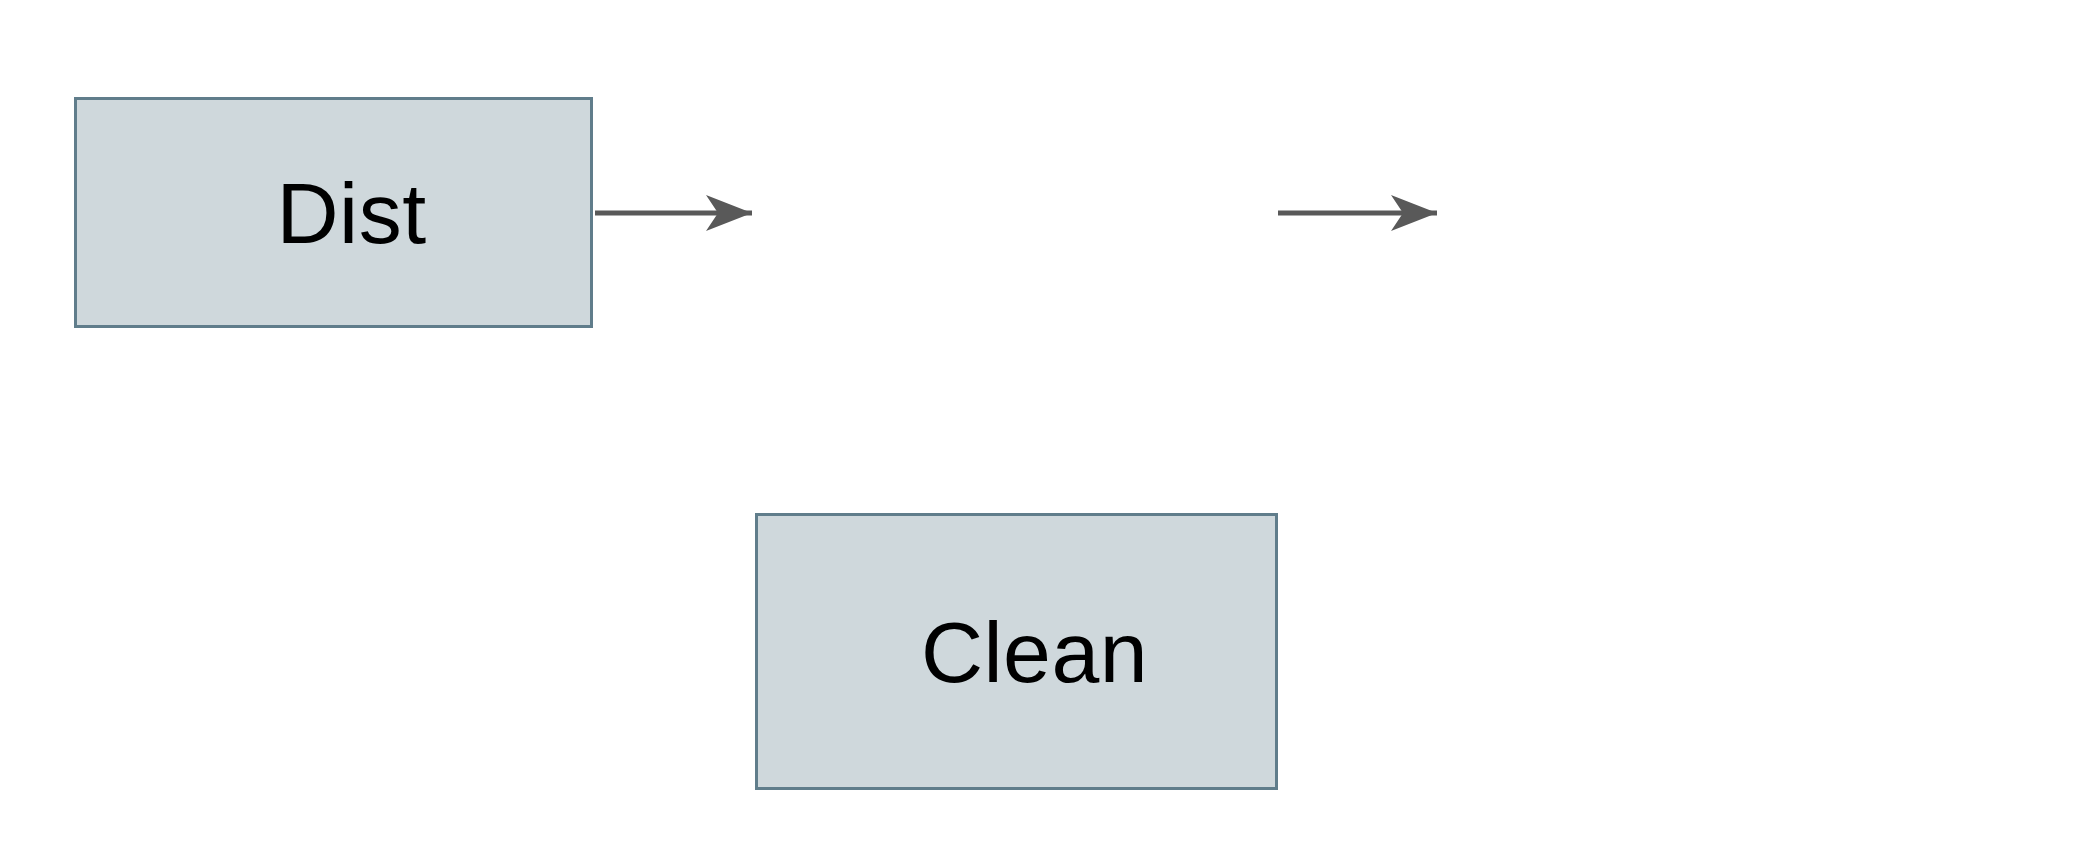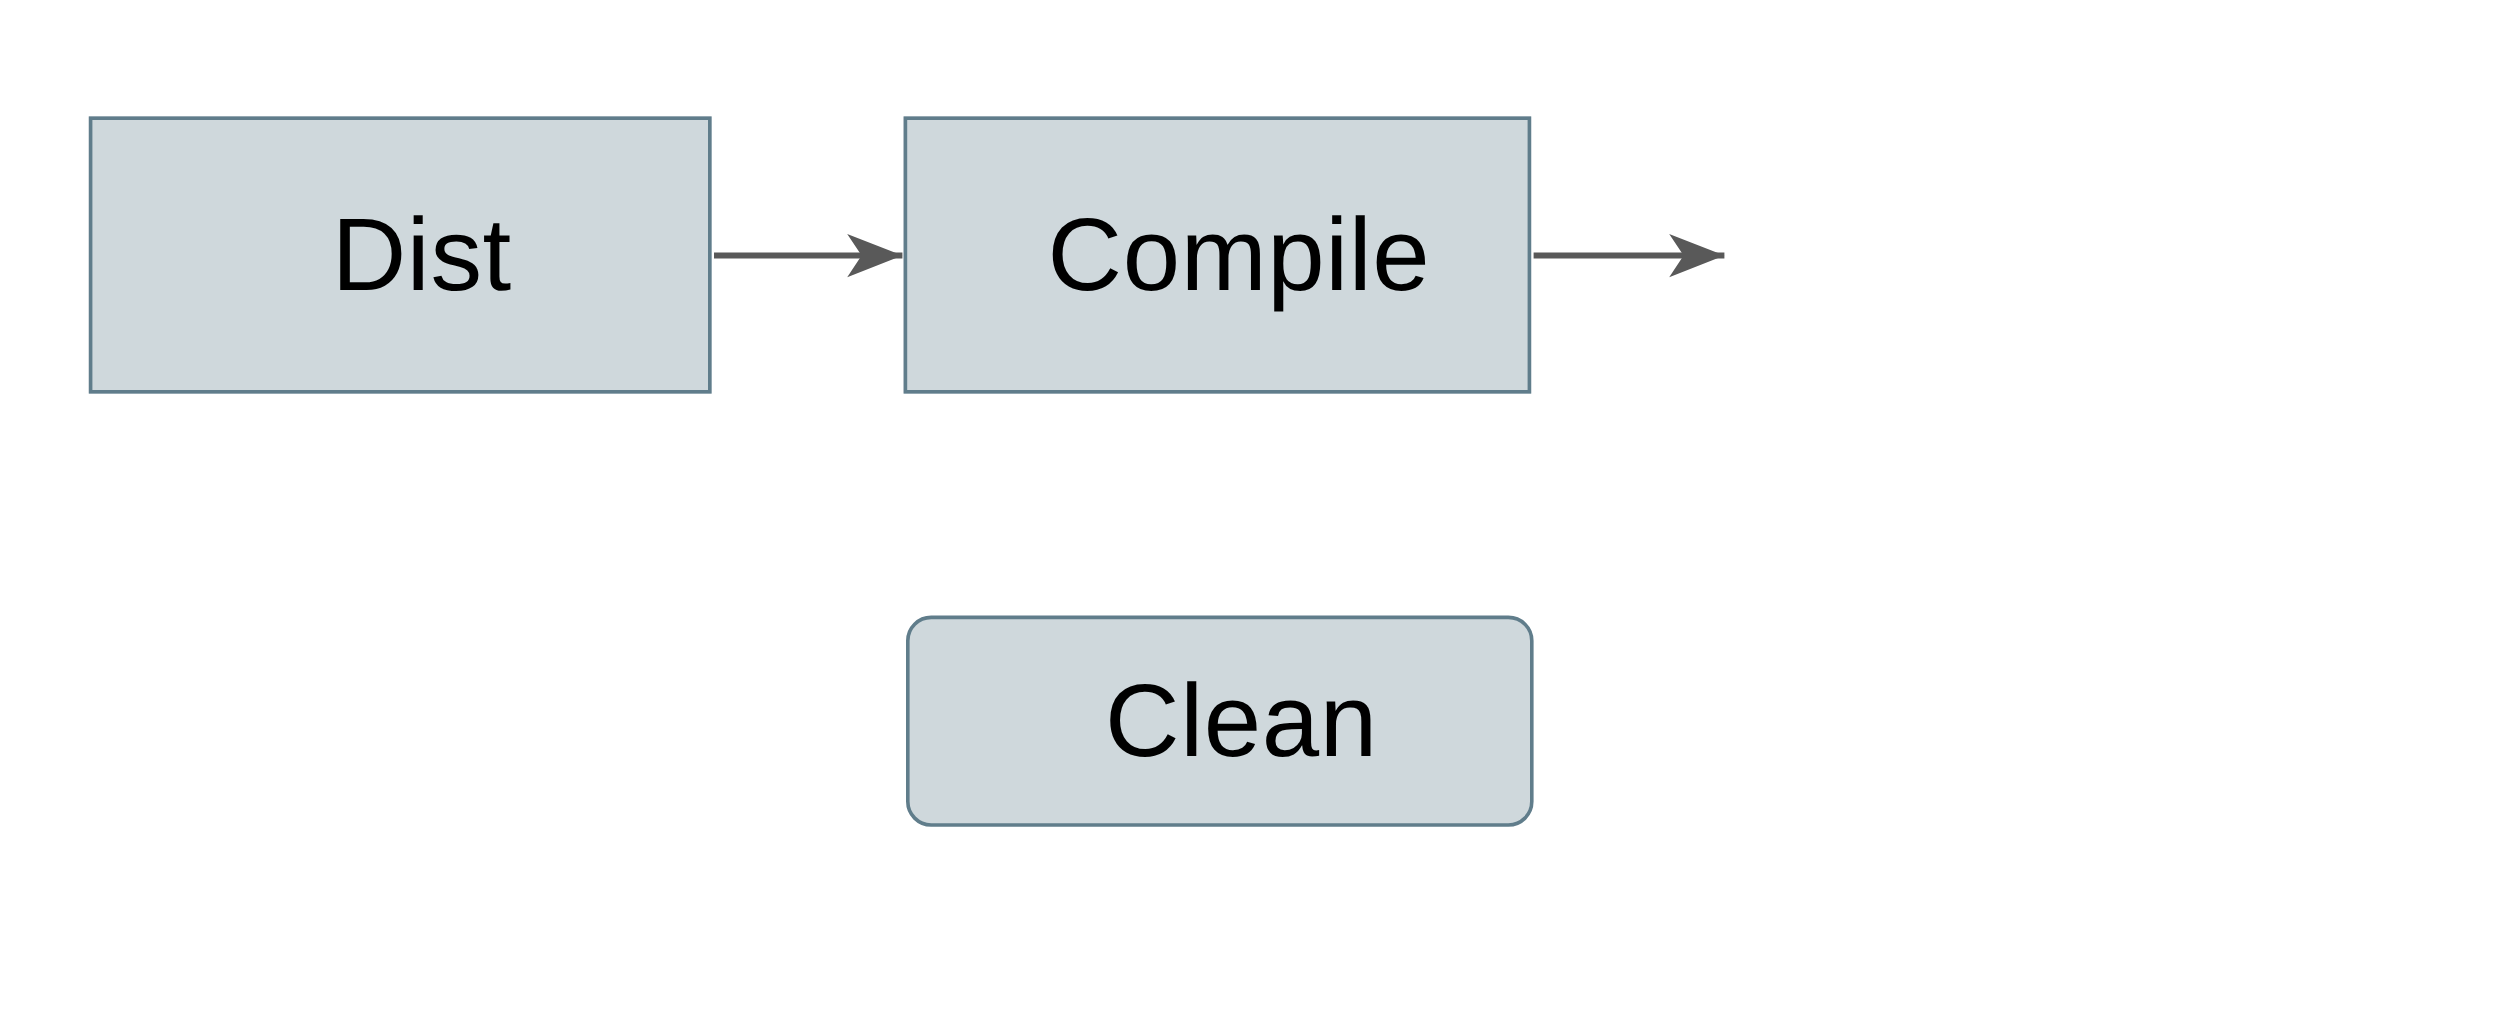--- a/index.html
+++ b/index.html
@@ -70,9 +70,6 @@
     <span class="node-label">Dist</span>
   </div>
 
-  <div class="node node-compile">
-    <span class="node-label">Compile</span>
-  </div>
 
 
   <div class="node node-clean">

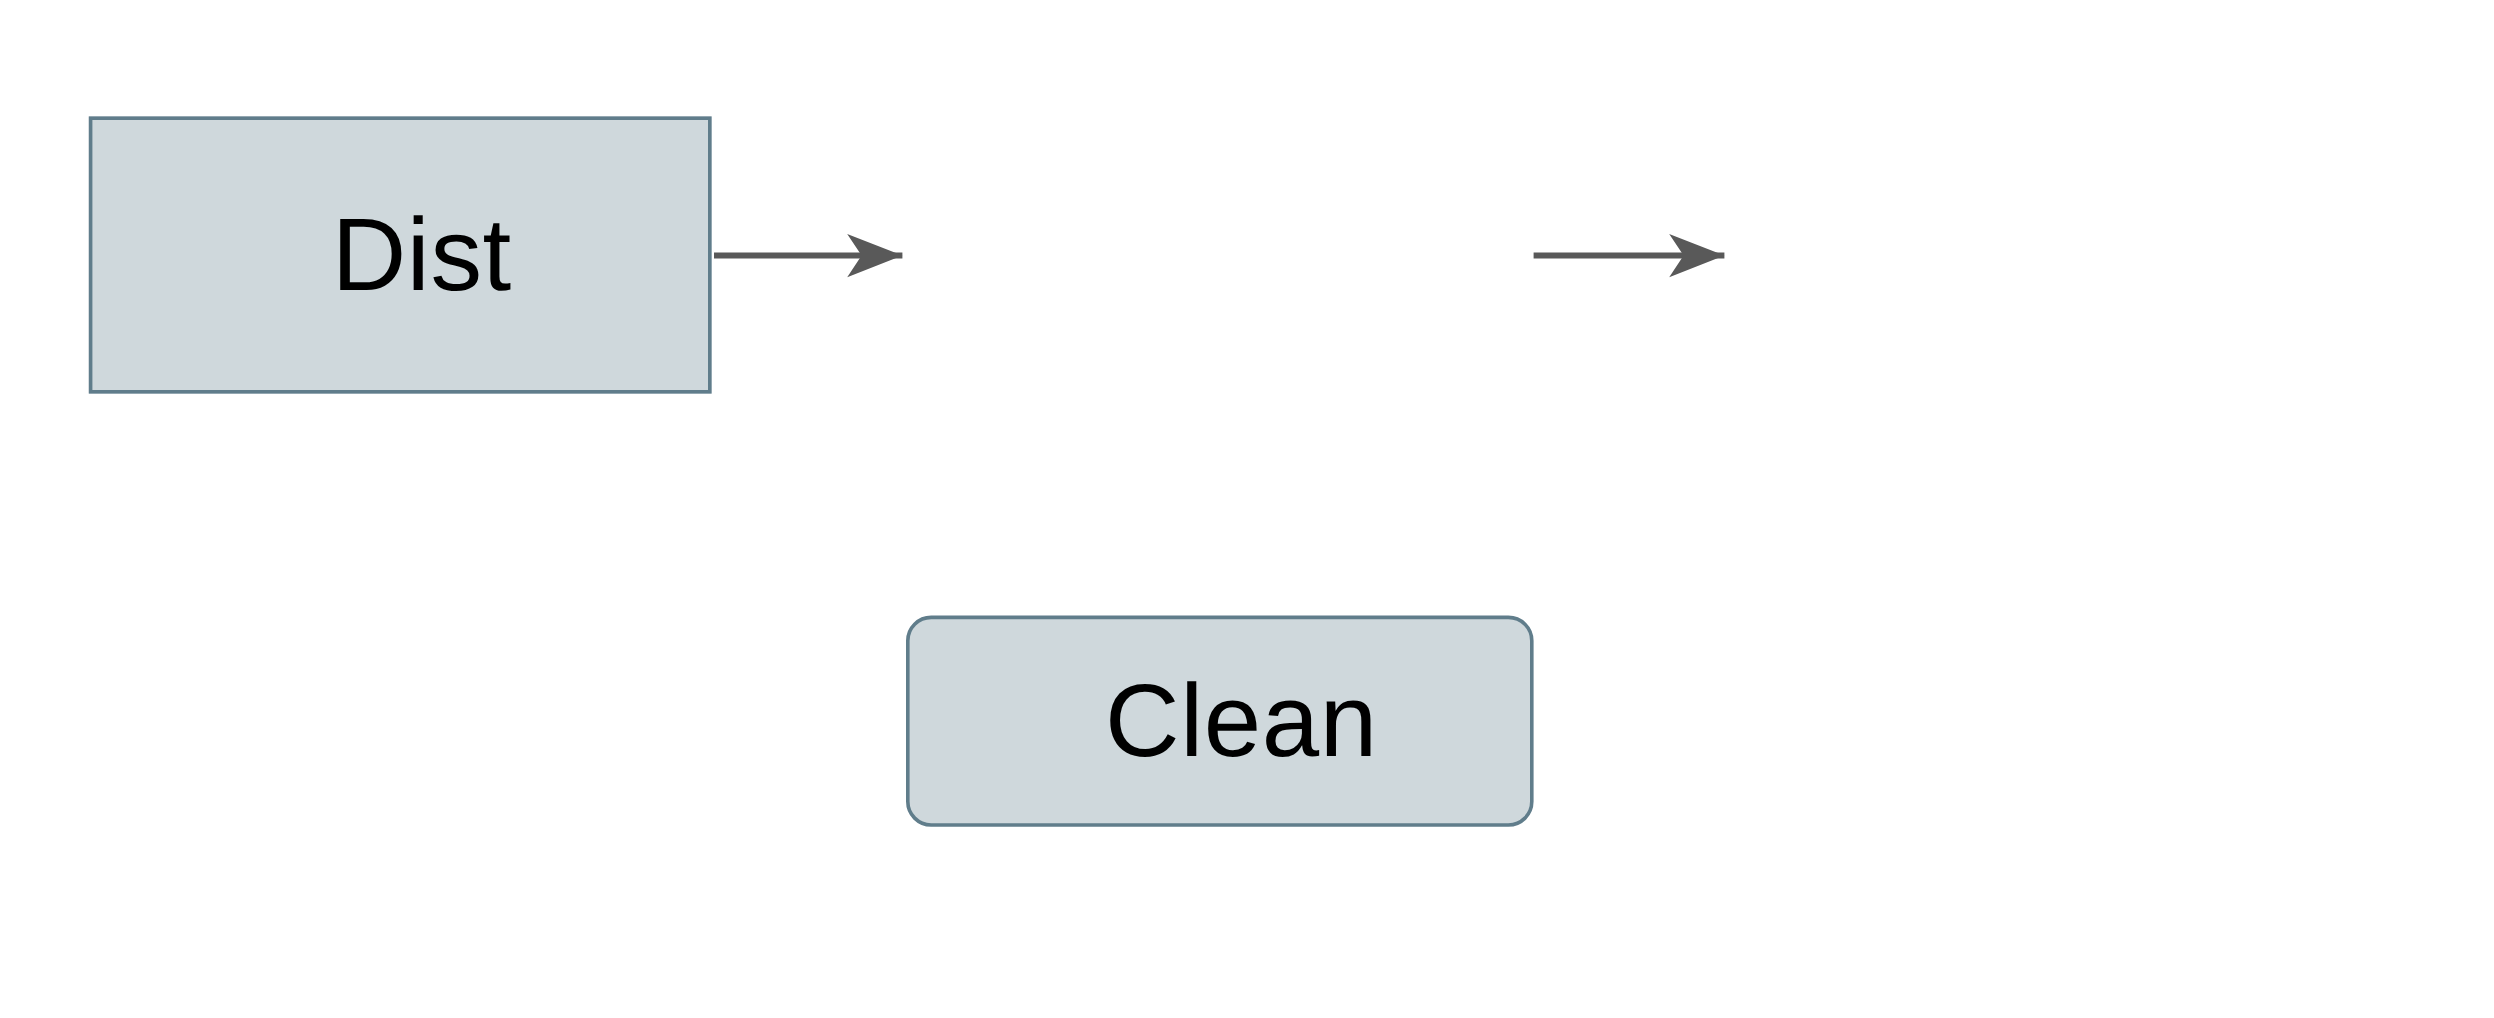--- a/index.html
+++ b/index.html
@@ -49,7 +49,7 @@
   .node-dist    { left: 74px;   top: 97px;  width: 519px; height: 231px; }
   .node-compile { left: 753px;  top: 97px;  width: 523px; height: 231px; }
   .node-init    { left: 1438px; top: 97px;  width: 520px; height: 231px; }
-  .node-clean   { left: 755px;  top: 513px; width: 523px; height: 176px; border-radius: 21px; }
+  .node-clean   { left: 755px;  top: 513px; width: 523px; height: 277px; }
 </style>
 </head>
 <body>

